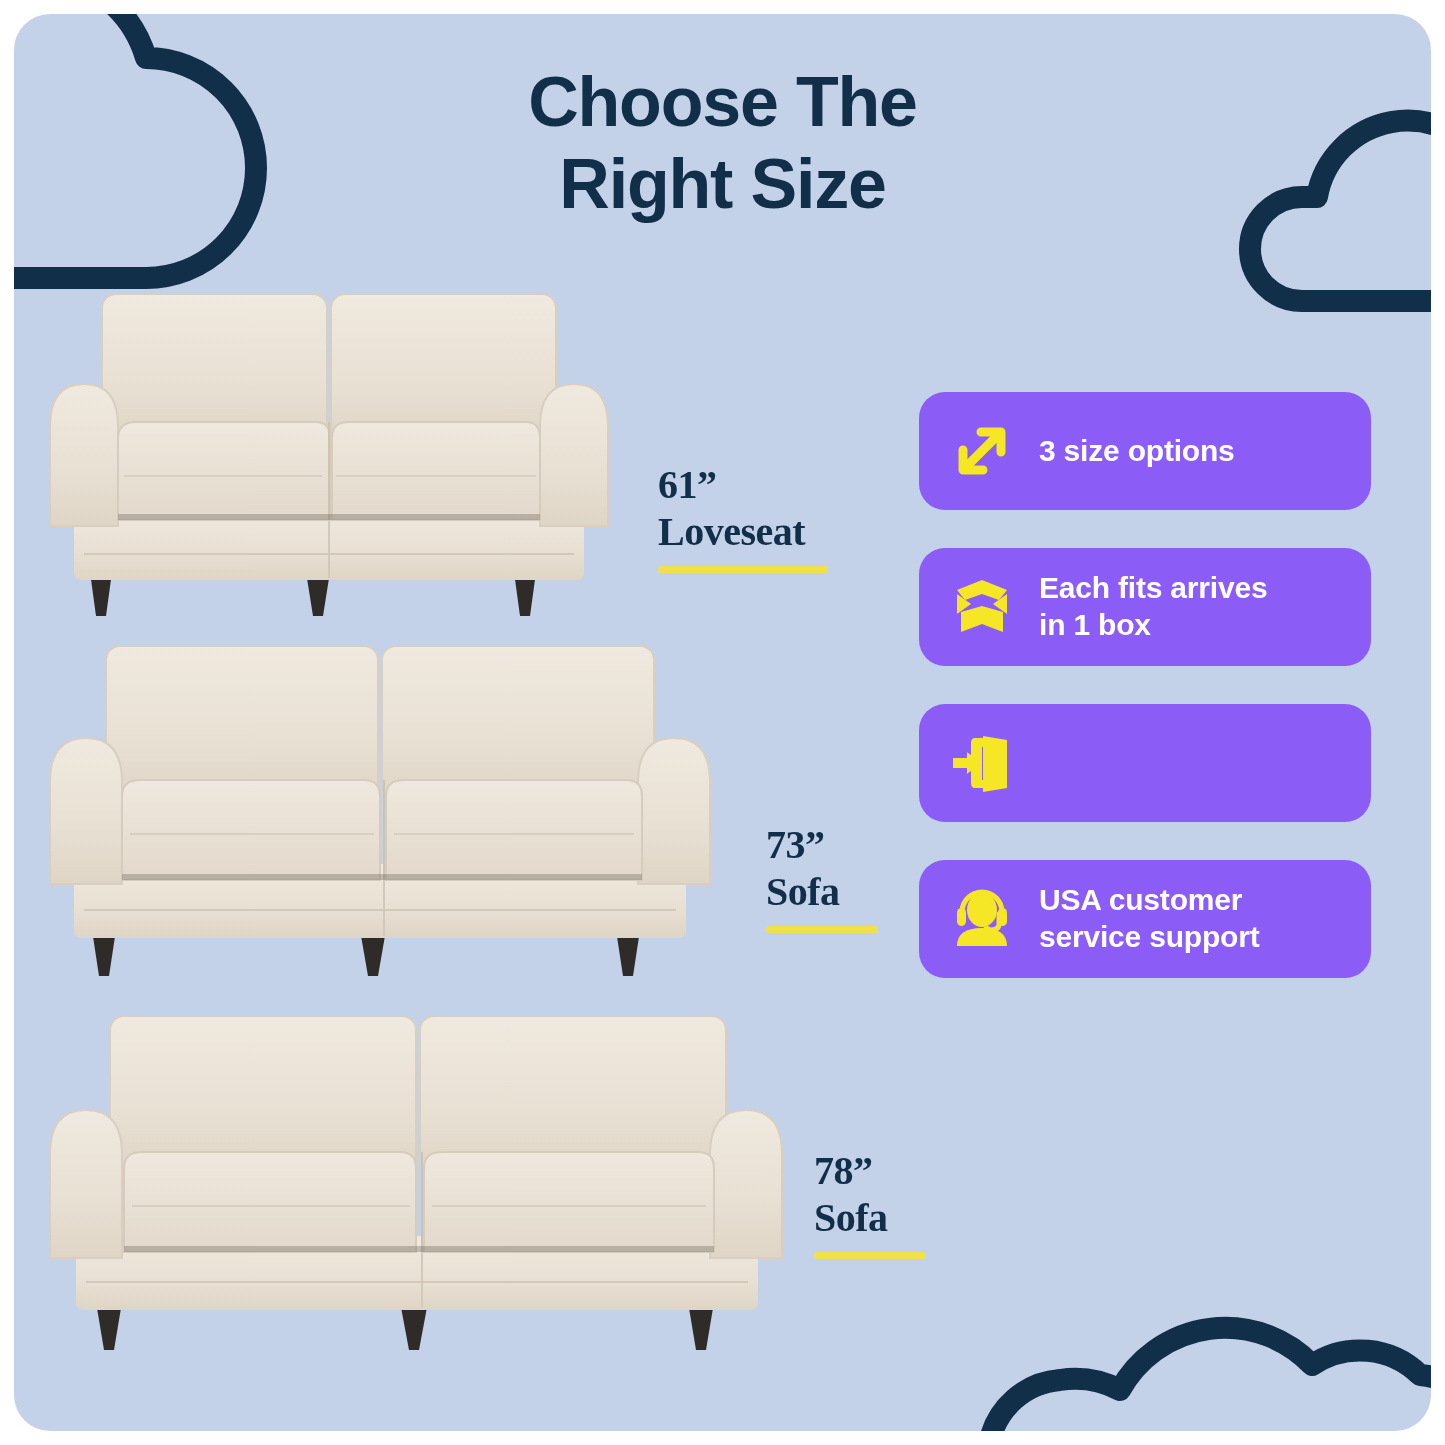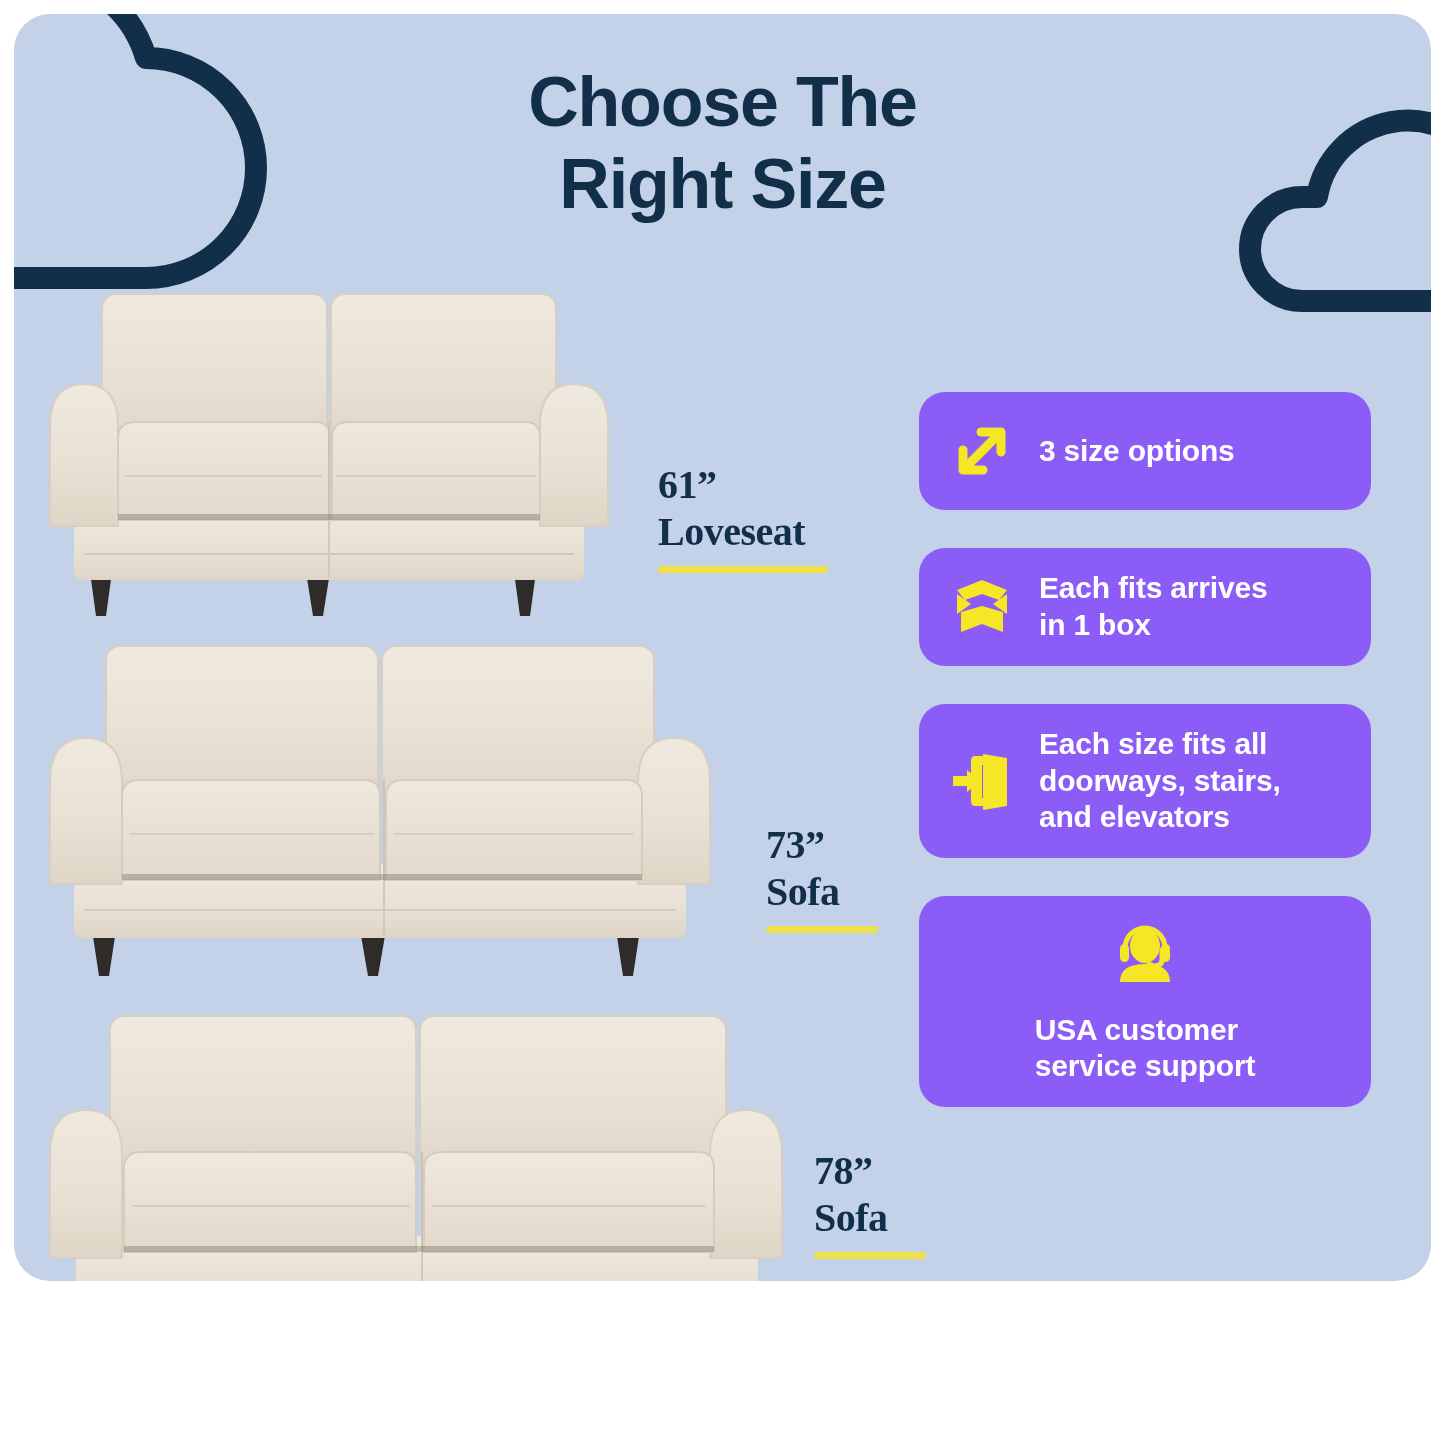--- a/index.html
+++ b/index.html
@@ -20,7 +20,7 @@
     left: 14px;
     top: 14px;
     width: 1417px;
-    height: 1267px;
+    height: 1417px;
     background: #c4d2e9;
     border-radius: 36px;
     overflow: hidden;

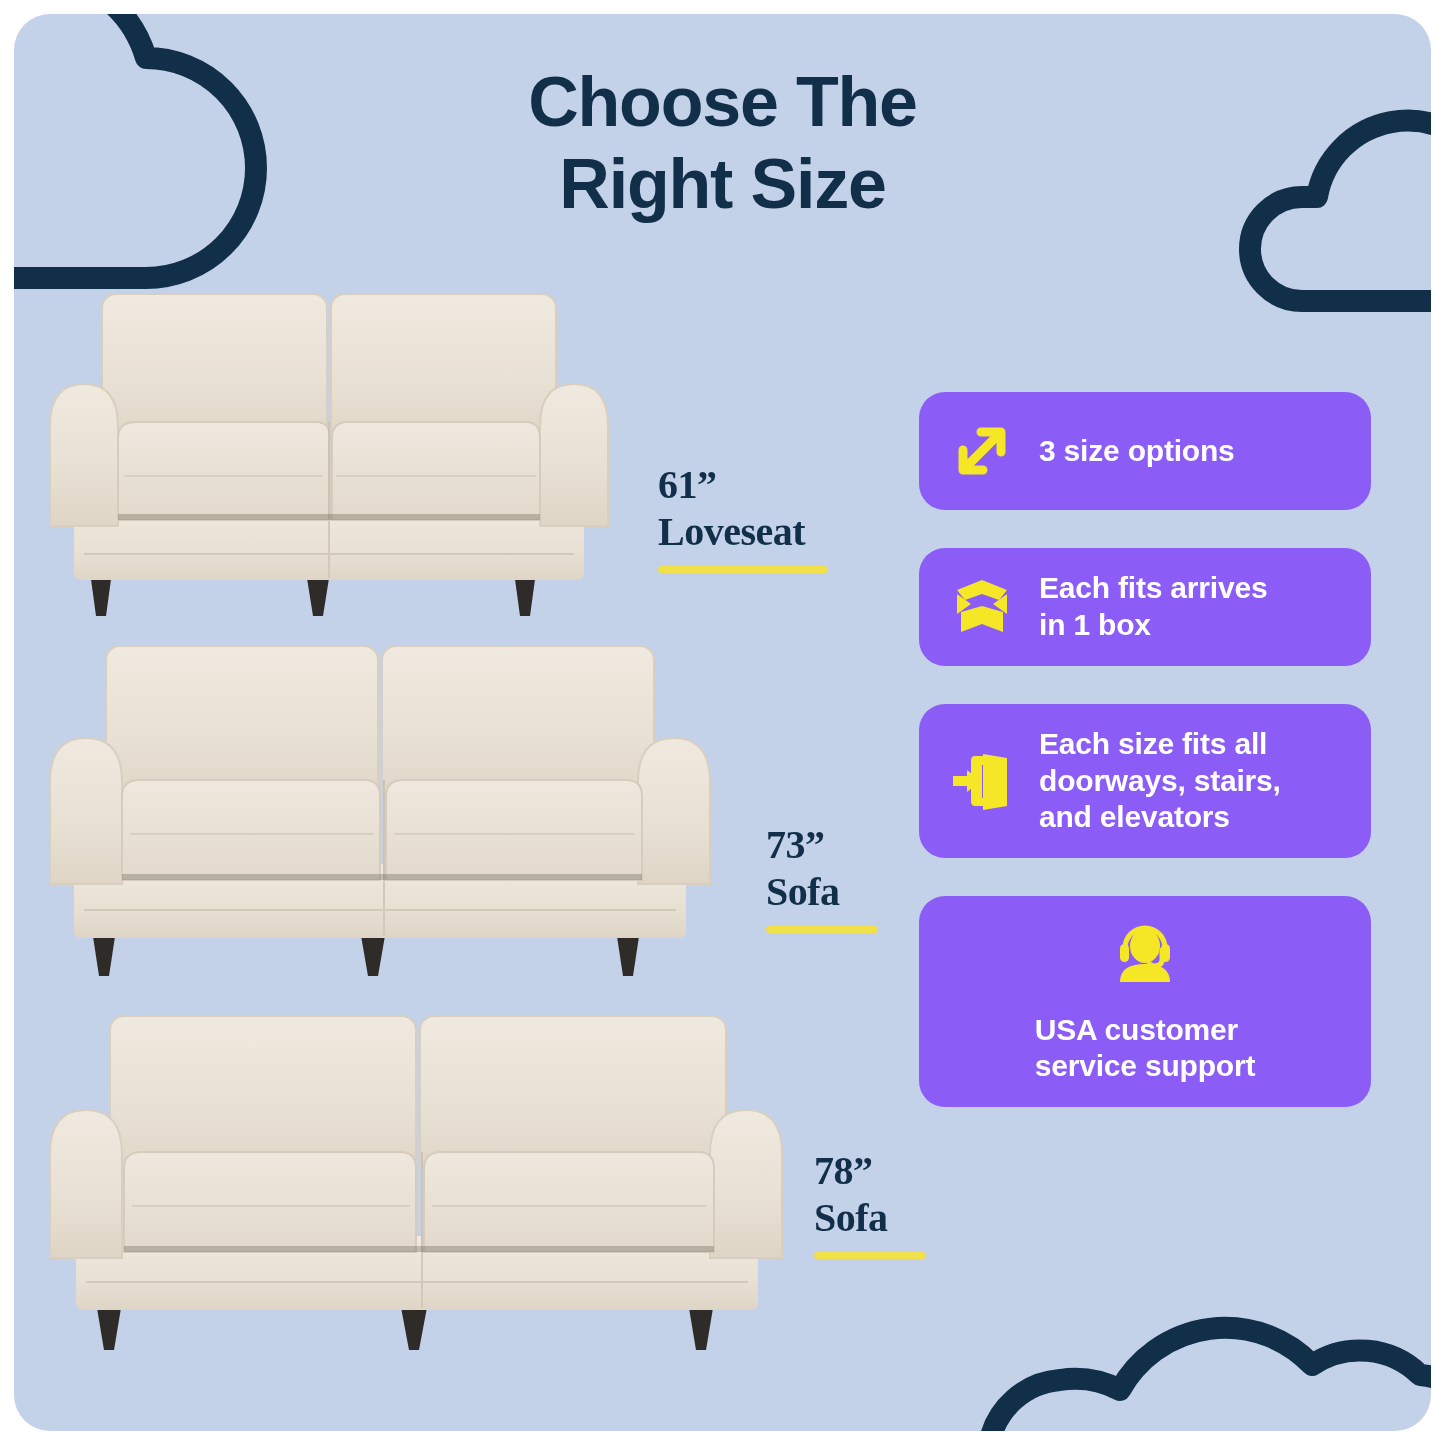--- a/index.html
+++ b/index.html
@@ -318,11 +318,6 @@
           </g>
         </svg>
       </span>
-      <span class="badge-text">
-        <span class="ln">Each size fits all</span>
-        <span class="ln">doorways, stairs,</span>
-        <span class="ln">and elevators</span>
-      </span>
     </div>
 
     <div class="badge">

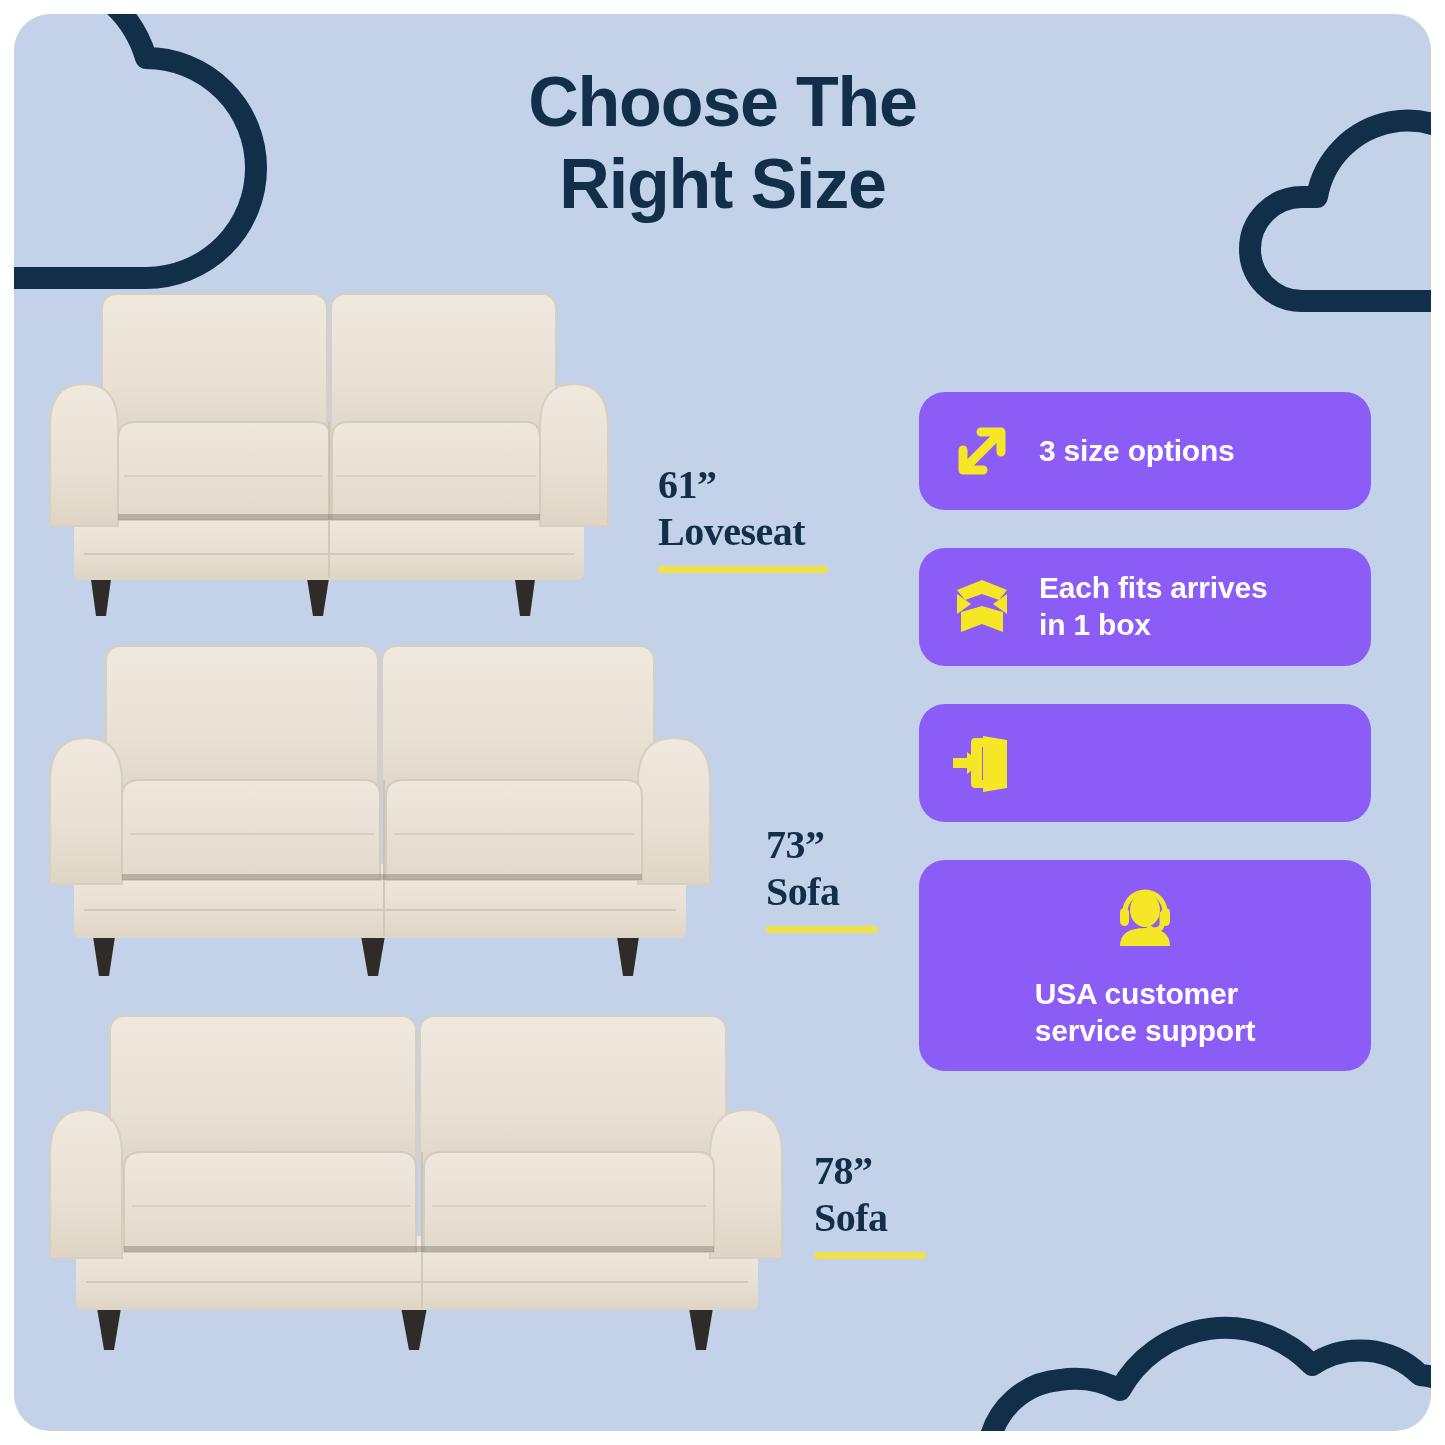--- a/index.html
+++ b/index.html
@@ -112,7 +112,7 @@
     box-sizing: border-box;
     margin-bottom: 38px;
   }
-  .badge:last-child { margin-bottom: 12px; flex-direction: column; }
+  .badge:last-child { margin-bottom: 12px; }
 
   .badge-icon {
     flex: 0 0 auto;

